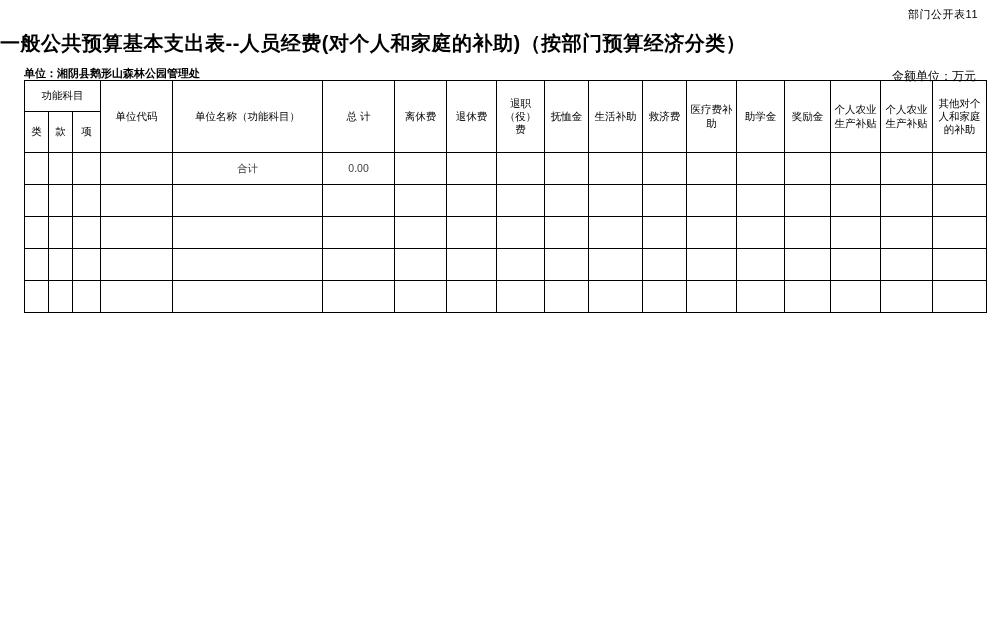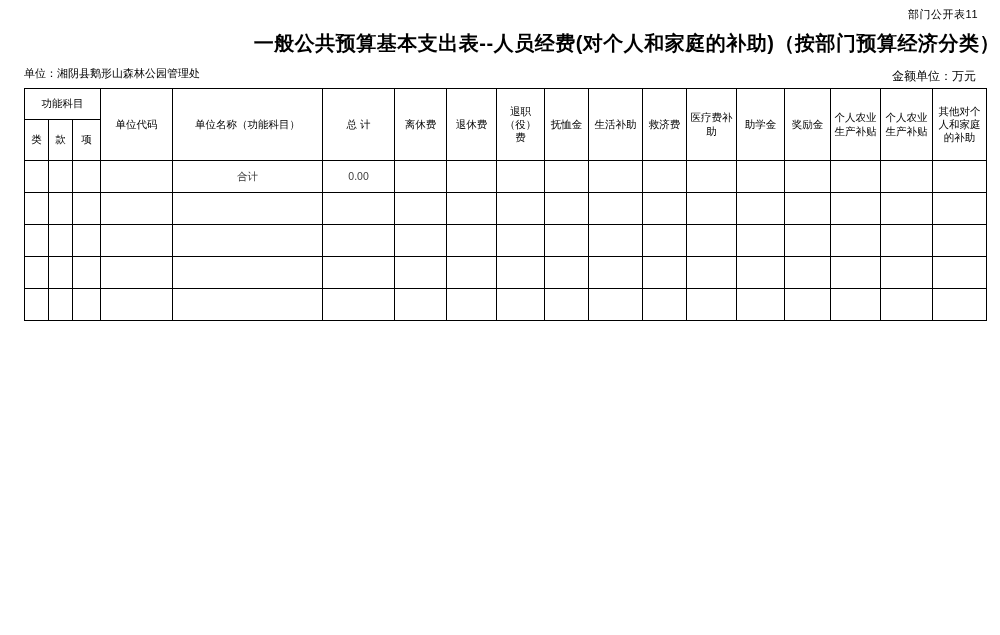--- a/index.html
+++ b/index.html
@@ -33,7 +33,7 @@
     top: 30px;
     left: 0;
     width: 1000px;
-    text-align: right;
+    text-align: left;
     font-size: 20px;
     font-weight: bold;
     letter-spacing: 0.5px;

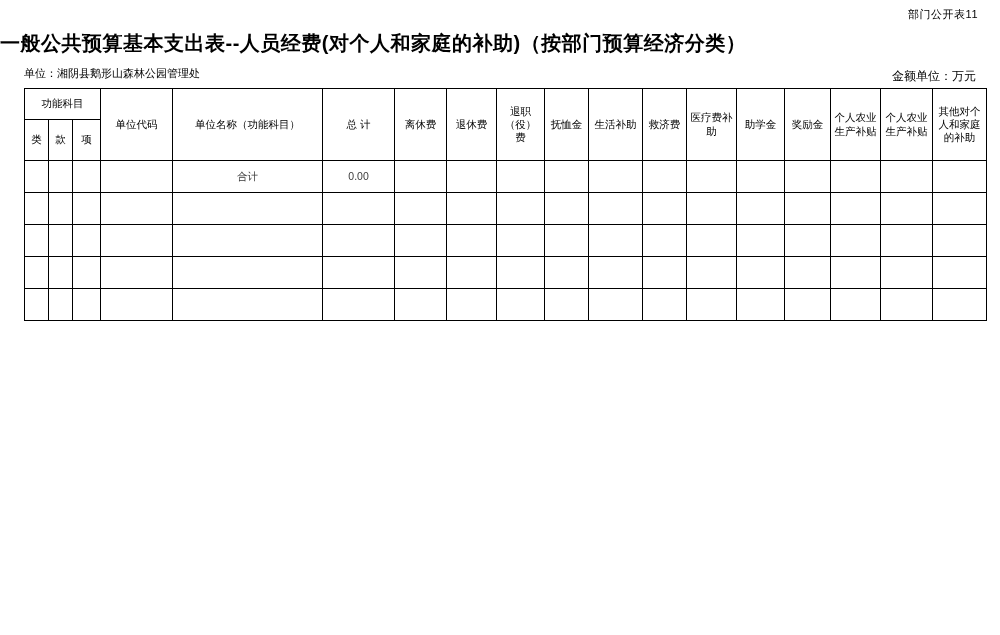--- a/index.html
+++ b/index.html
@@ -50,7 +50,7 @@
     left: 0;
     top: 0;
     font-size: 11px;
-    font-weight: normal;
+    font-weight: bold;
   }
   .unit-right {
     position: absolute;

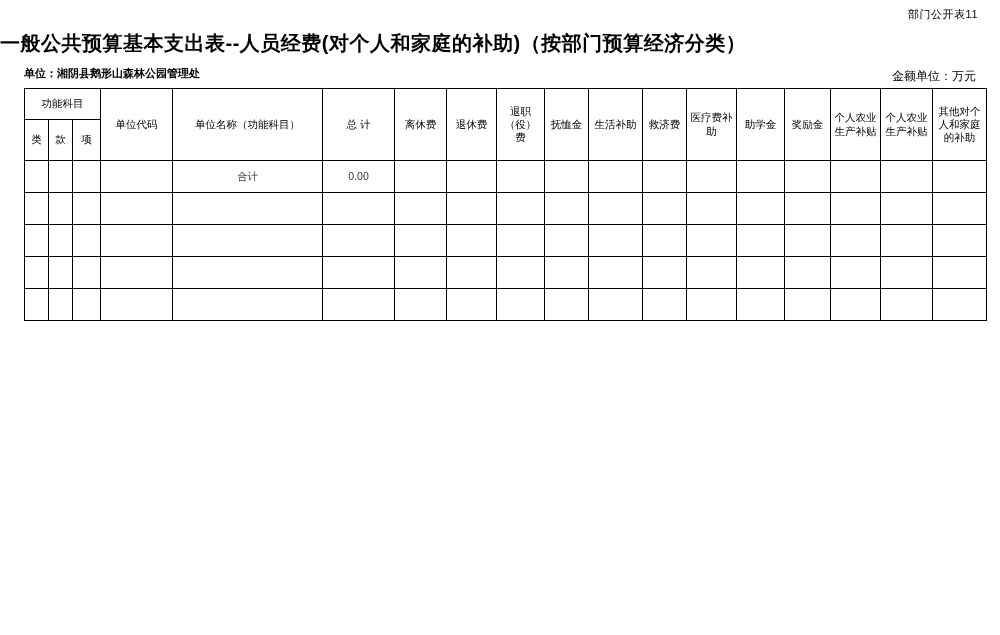--- a/index.html
+++ b/index.html
@@ -60,7 +60,7 @@
   }
   table.main {
     position: absolute;
-    top: 88px;
+    top: 80px;
     left: 24px;
     border-collapse: collapse;
     table-layout: fixed;

